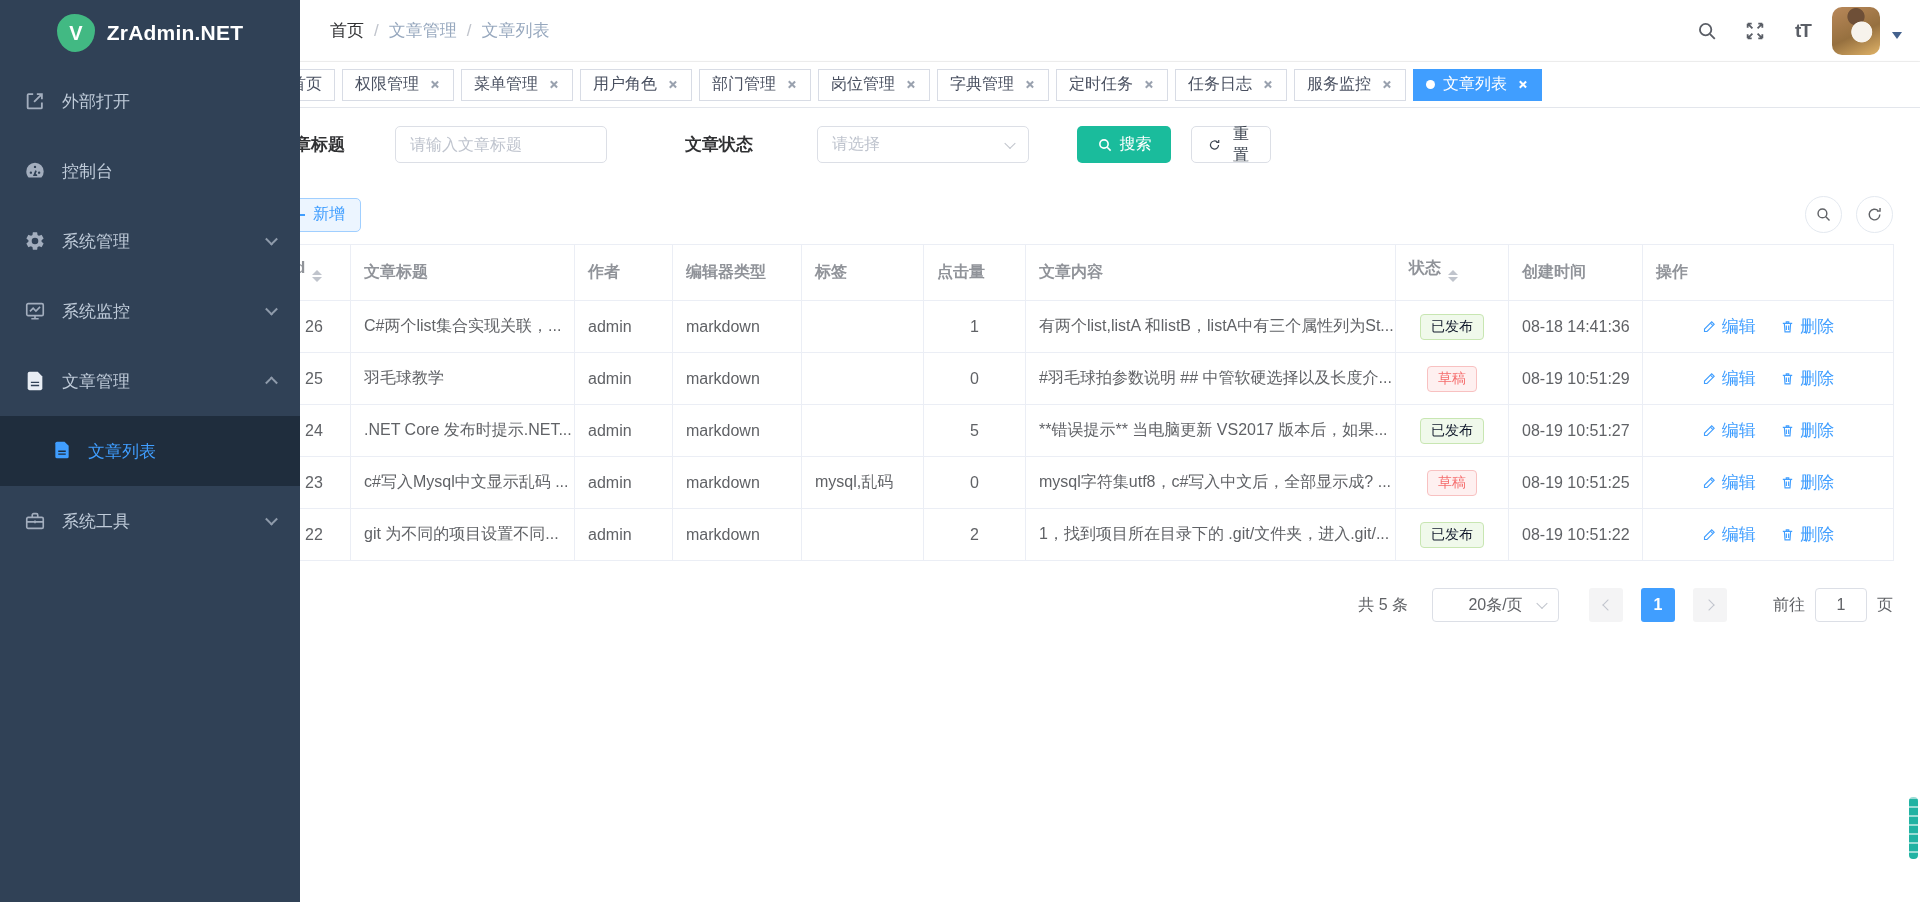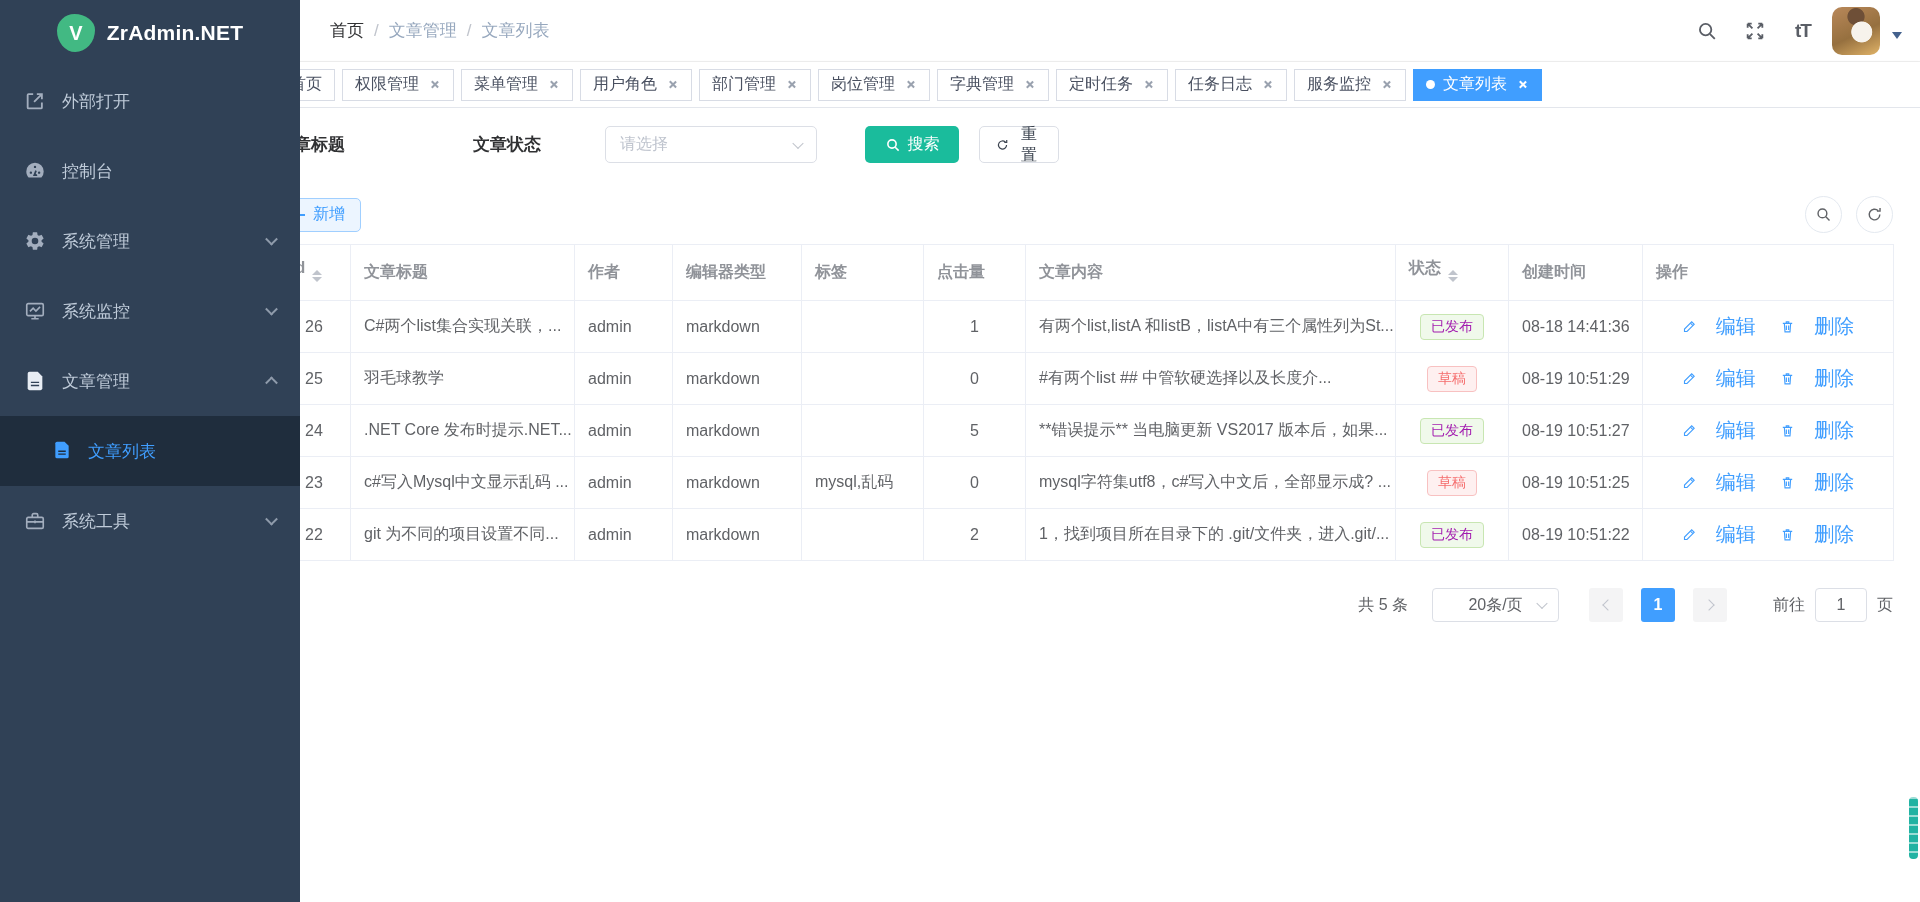--- a/index.html
+++ b/index.html
@@ -301,6 +301,7 @@
 
     <div class="filter-row">
       <span class="f-label l1">文章标题</span>
+      <input class="f-input" type="text" placeholder="请输入文章标题" style="">
       <span class="f-label l2">文章状态</span>
       <div class="f-select">
         <span class="sel-text">请选择</span>

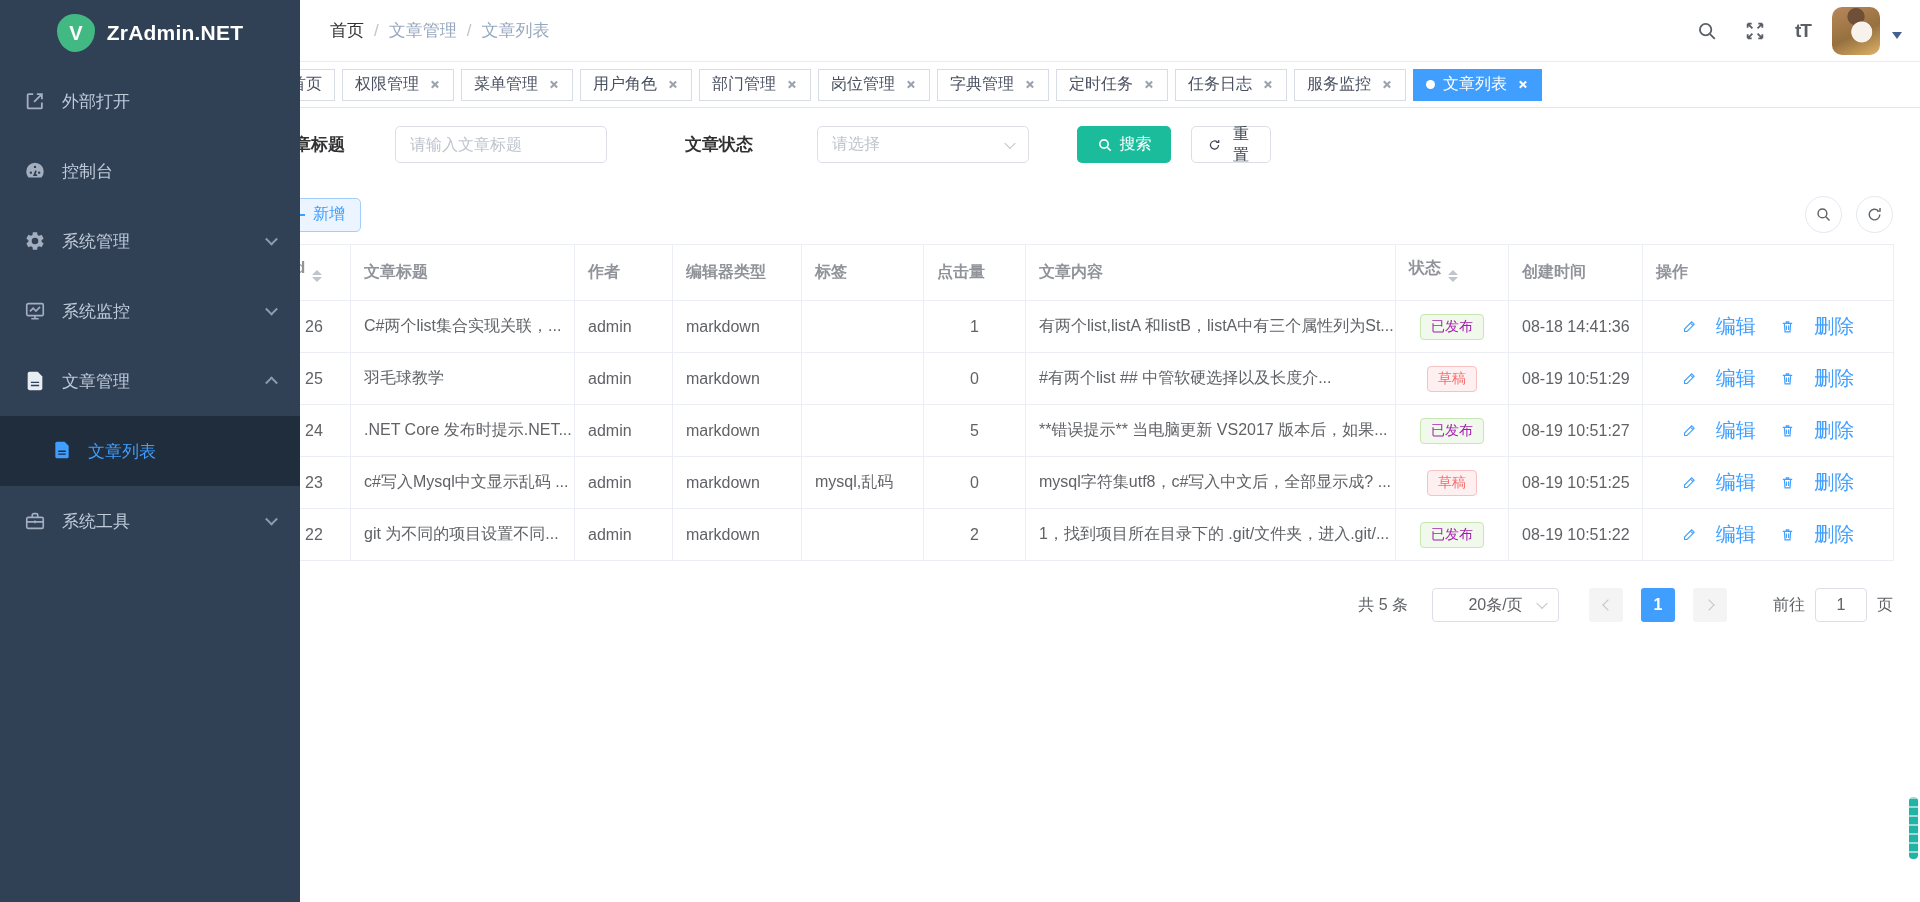--- a/index.html
+++ b/index.html
@@ -105,7 +105,7 @@
   .sort-caret .up { border-bottom-color:#c0c4cc; margin-bottom:2px; }
   .sort-caret .dn { border-top-color:#c0c4cc; }
   .badge { display:inline-block; padding:3px 10px; font-size:14px; border-radius:4px; border:1px solid transparent; }
-  .badge-success { color:#a21caf; background:#f0f9eb; border-color:#c8e6b2;text-align:center; }
+  .badge-success { color:#0f172a; background:#f0f9eb; border-color:#c8e6b2;text-align:center; }
   .badge-danger { color:#f56c6c; background:#fef0f0; border-color:#f8c1c1; }
   .op-link { color:#409EFF; cursor:pointer; display:inline-flex; align-items:center; gap:19px; font-size:20px; }
   .op-link + .op-link { margin-left:20px; }

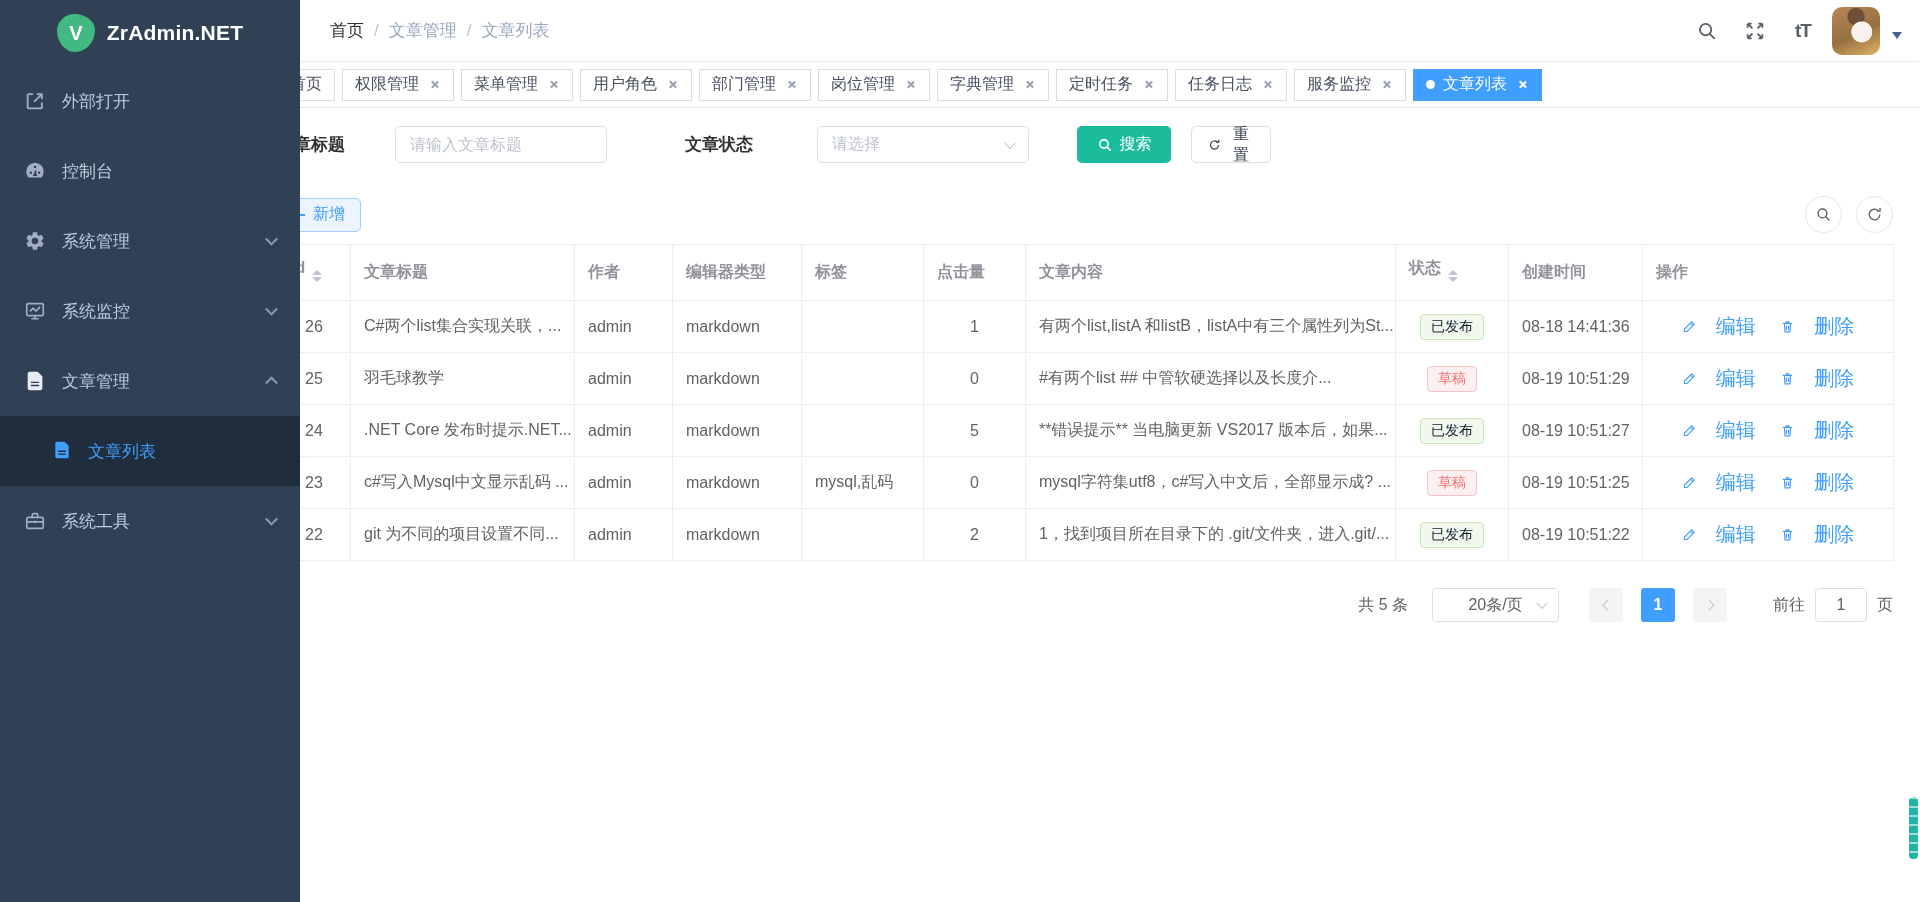--- a/index.html
+++ b/index.html
@@ -107,7 +107,7 @@
   .badge { display:inline-block; padding:3px 10px; font-size:14px; border-radius:4px; border:1px solid transparent; }
   .badge-success { color:#0f172a; background:#f0f9eb; border-color:#c8e6b2;text-align:center; }
   .badge-danger { color:#f56c6c; background:#fef0f0; border-color:#f8c1c1; }
-  .op-link { color:#409EFF; cursor:pointer; display:inline-flex; align-items:center; gap:19px; font-size:20px; }
+  .op-link { color:#409EFF; cursor:pointer; display:inline-flex; align-items:center; gap:5px; font-size:17px; }
   .op-link + .op-link { margin-left:20px; }
   .op-link svg { width:15px; height:15px; }
 

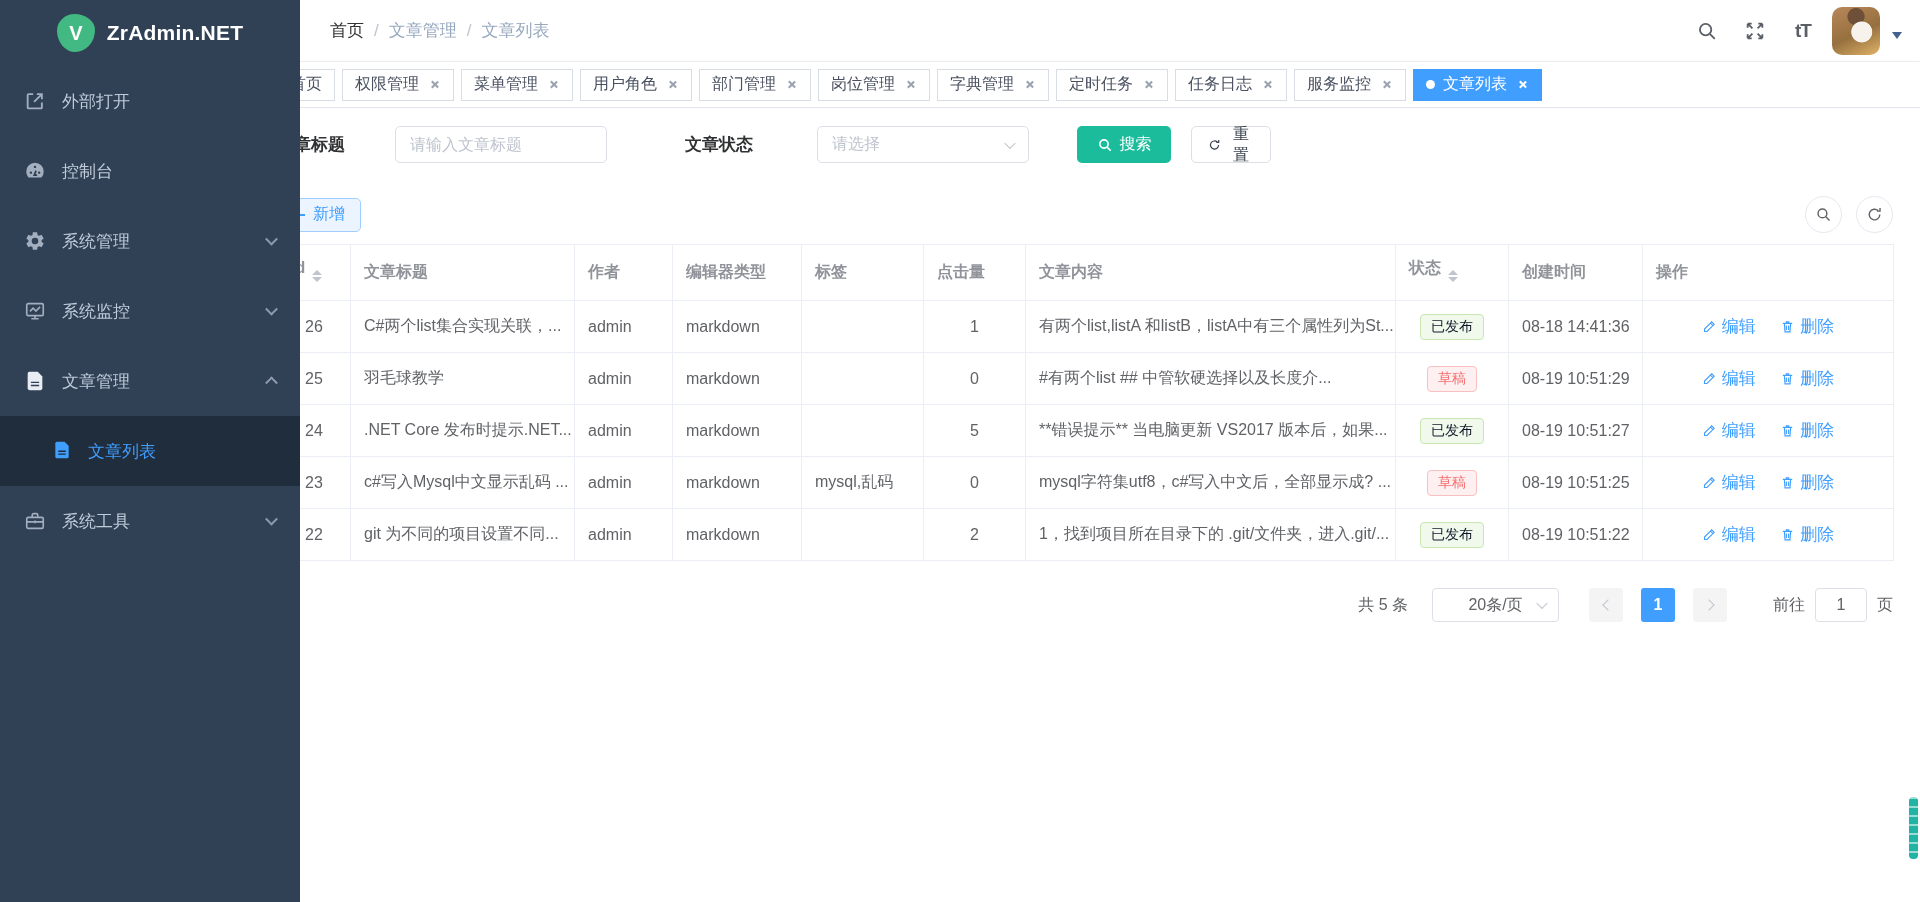--- a/index.html
+++ b/index.html
@@ -411,7 +411,7 @@
           <td>markdown</td>
           <td></td>
           <td class="c-center">0</td>
-          <td>#有两个list ## 中管软硬选择以及长度介...</td>
+          <td>#羽毛球拍参数说明 ## 中管软硬选择以及长度介...</td>
           <td class="c-center"><span class="badge badge-danger">草稿</span></td>
           <td>08-19 10:51:29</td>
           <td class="c-center">

